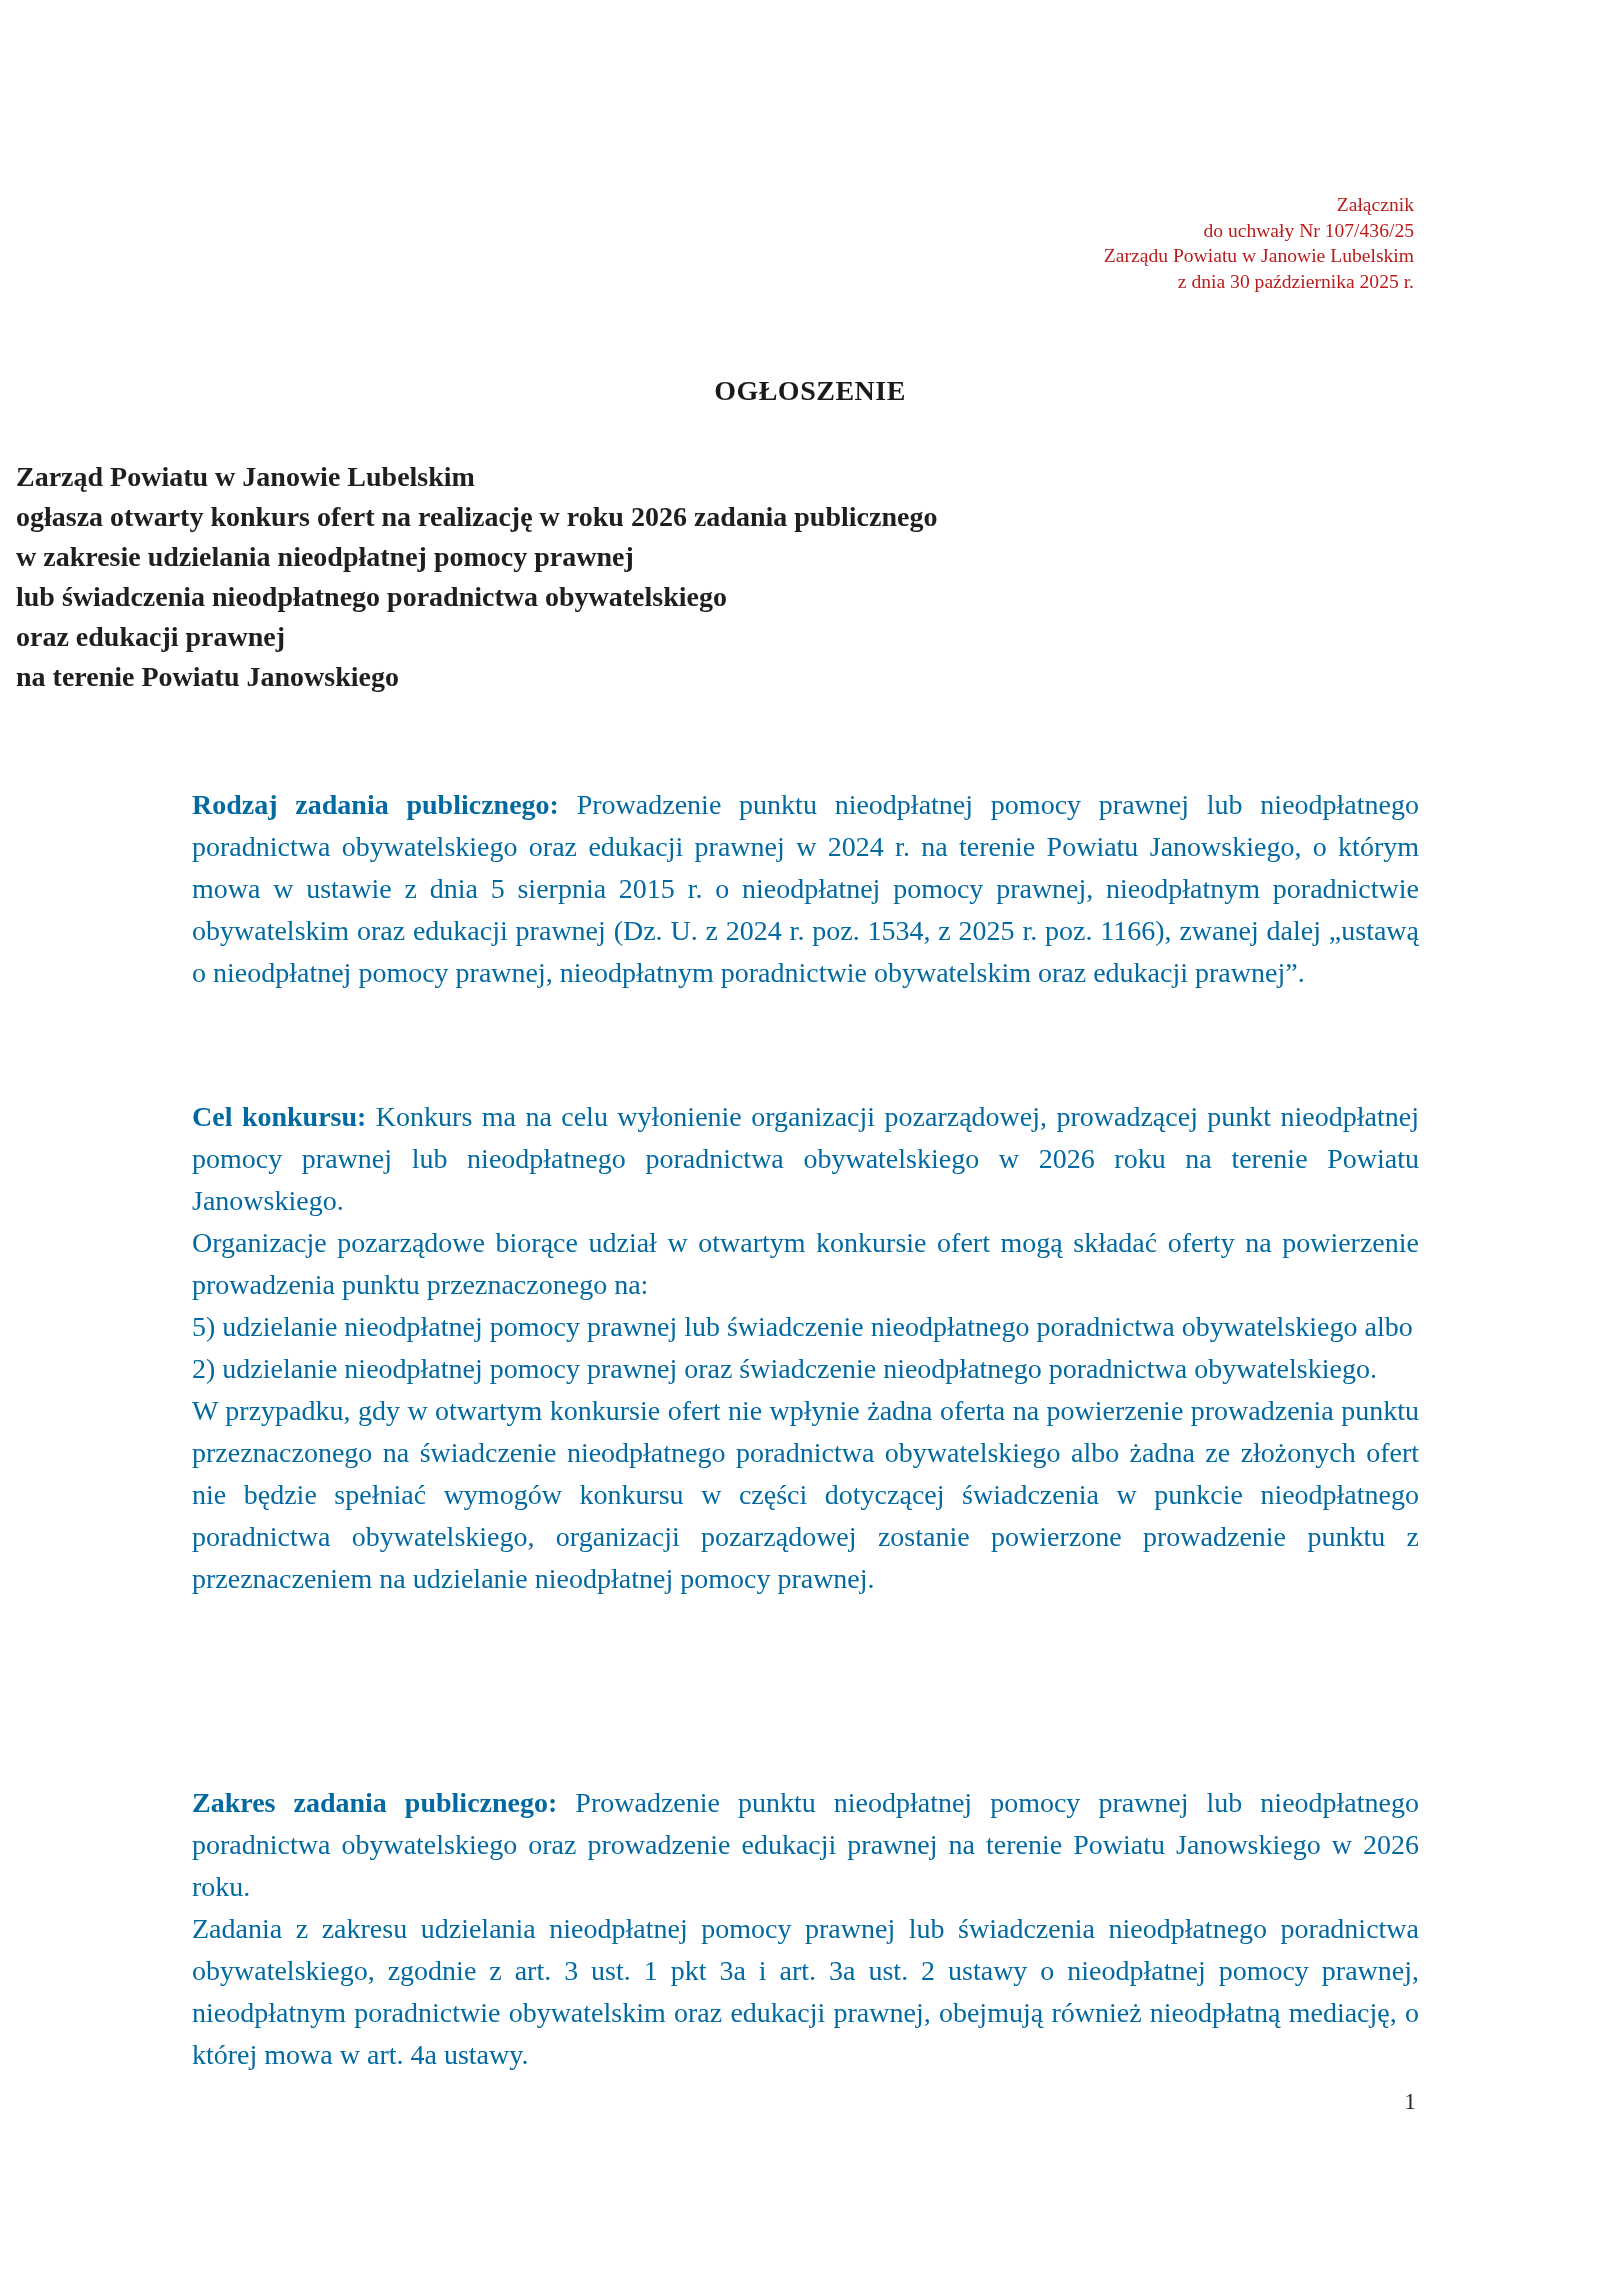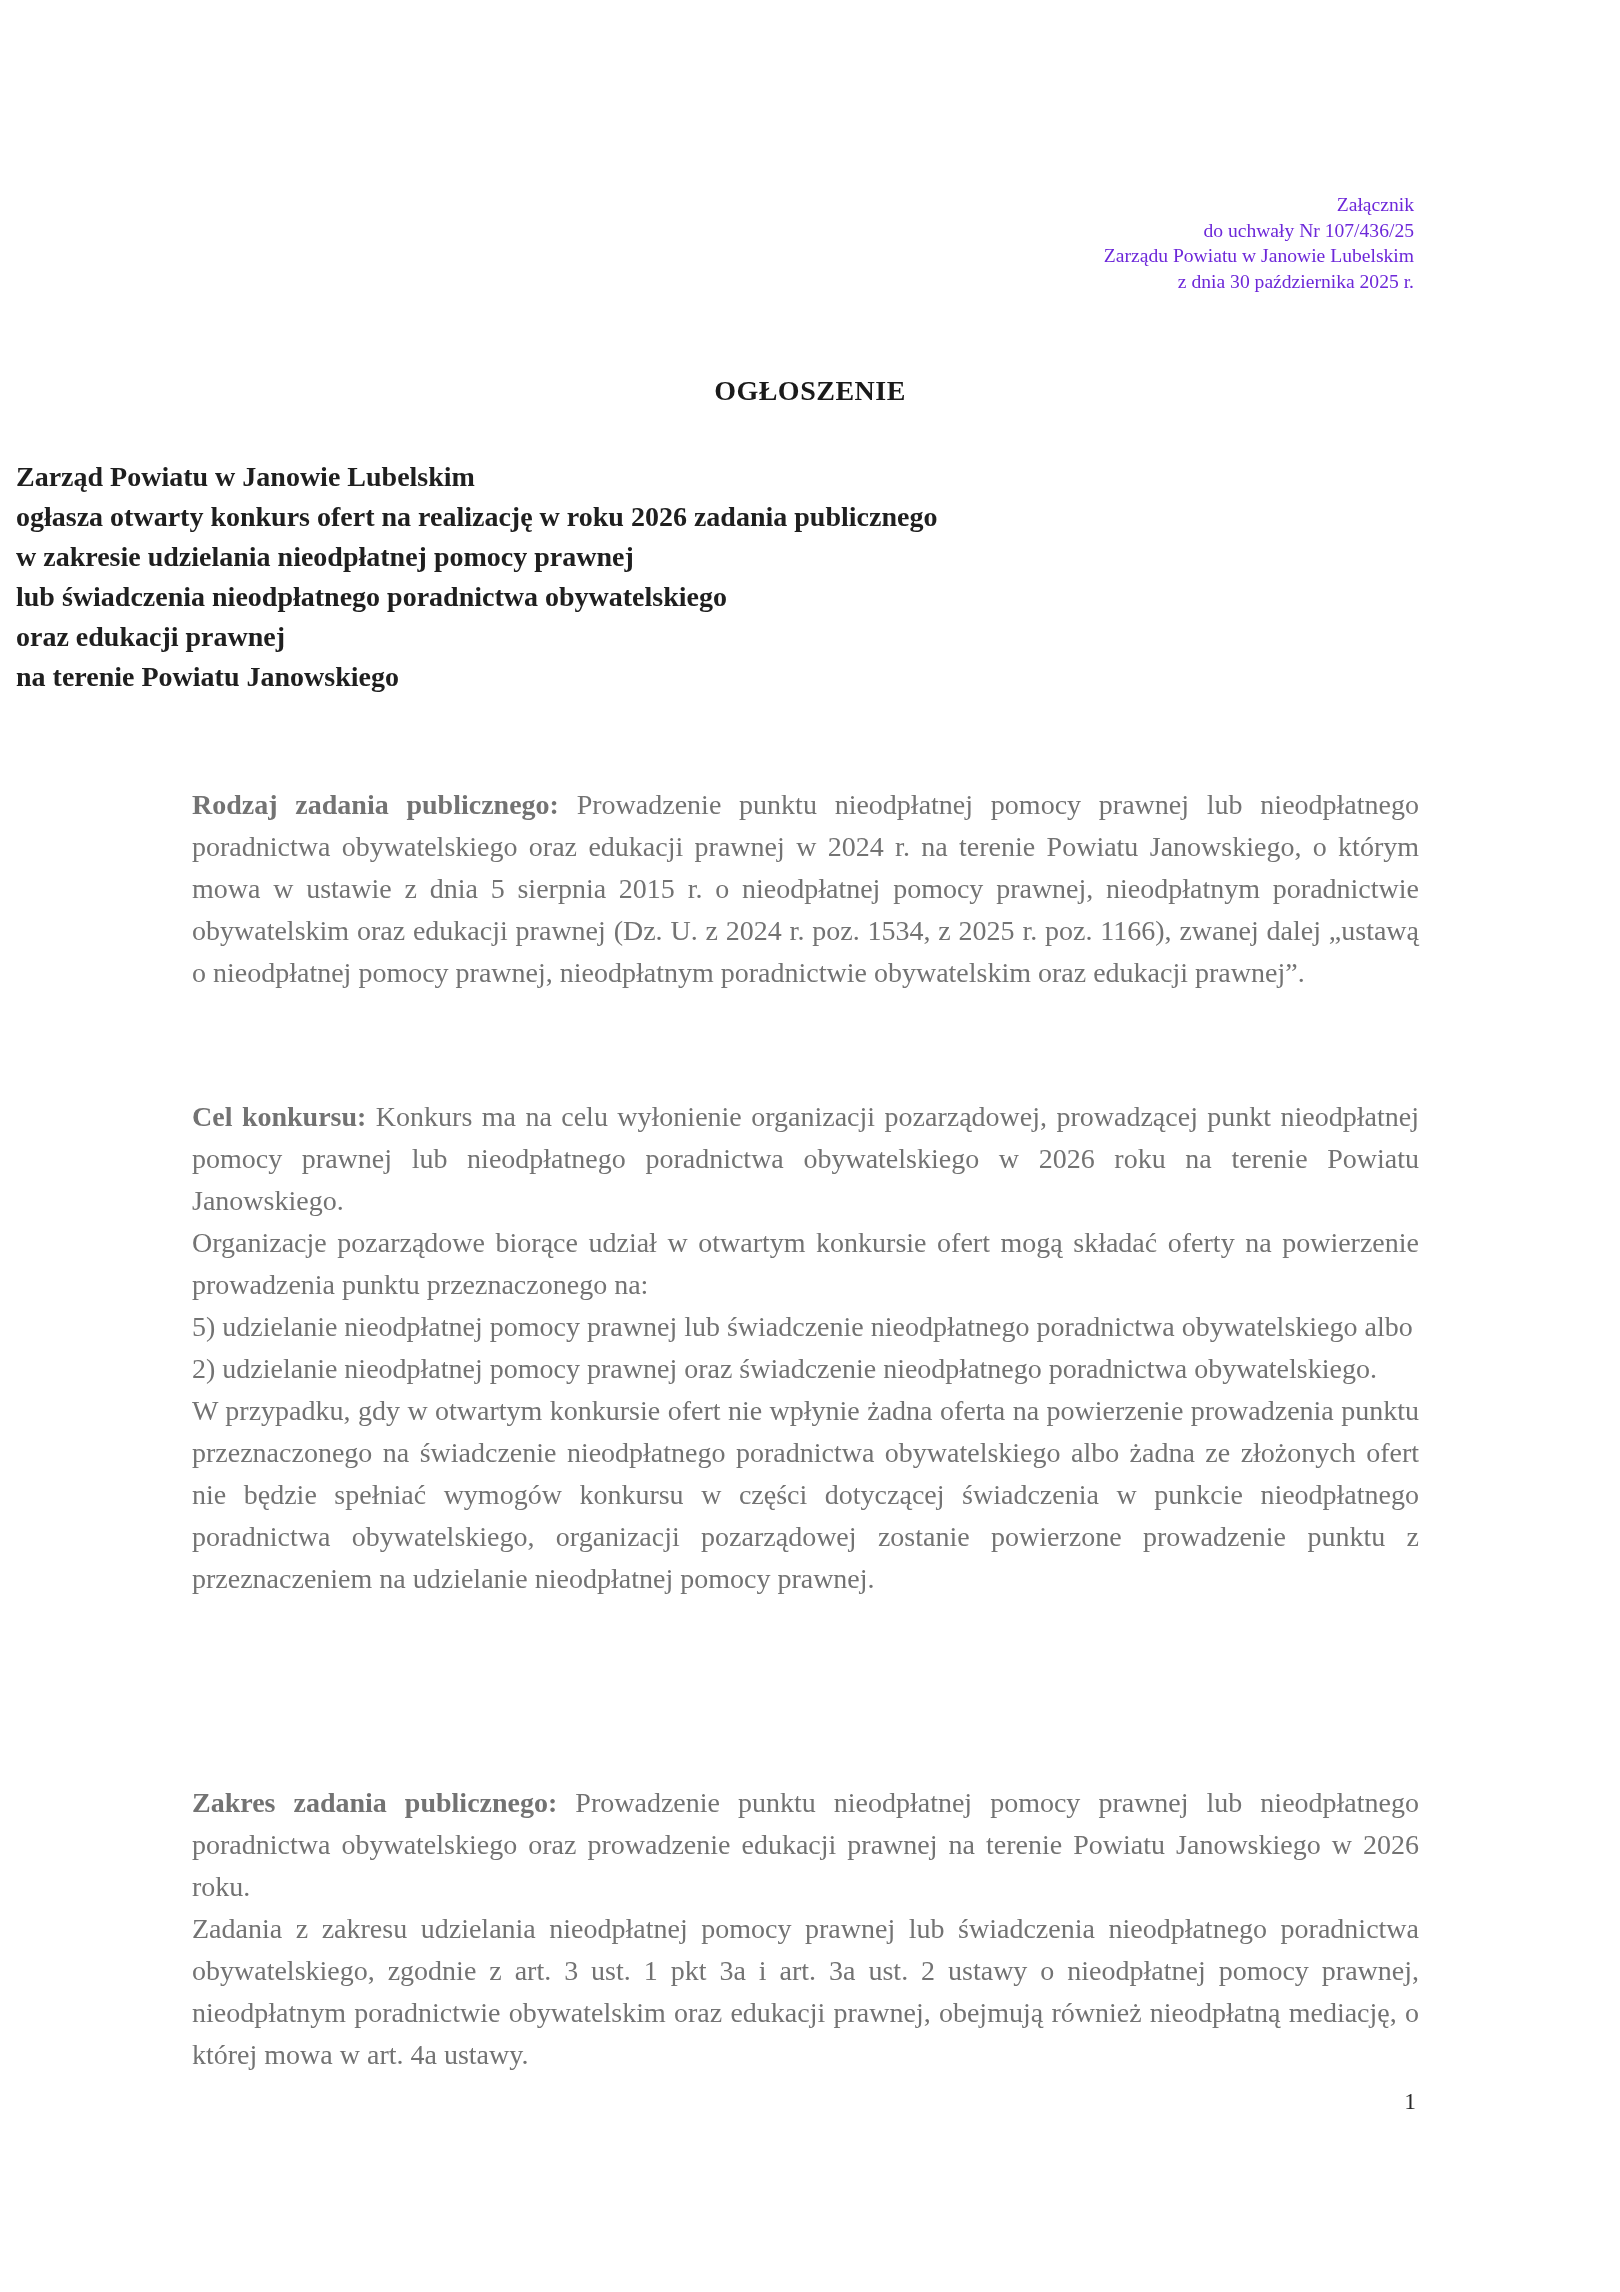--- a/index.html
+++ b/index.html
@@ -22,7 +22,7 @@
       text-align: right;
       font-size: 19.6px;
       line-height: 25.5px;
-      color: #6d28d9;
+      color: #b91c1c;
     }
     .title {
       position: absolute;

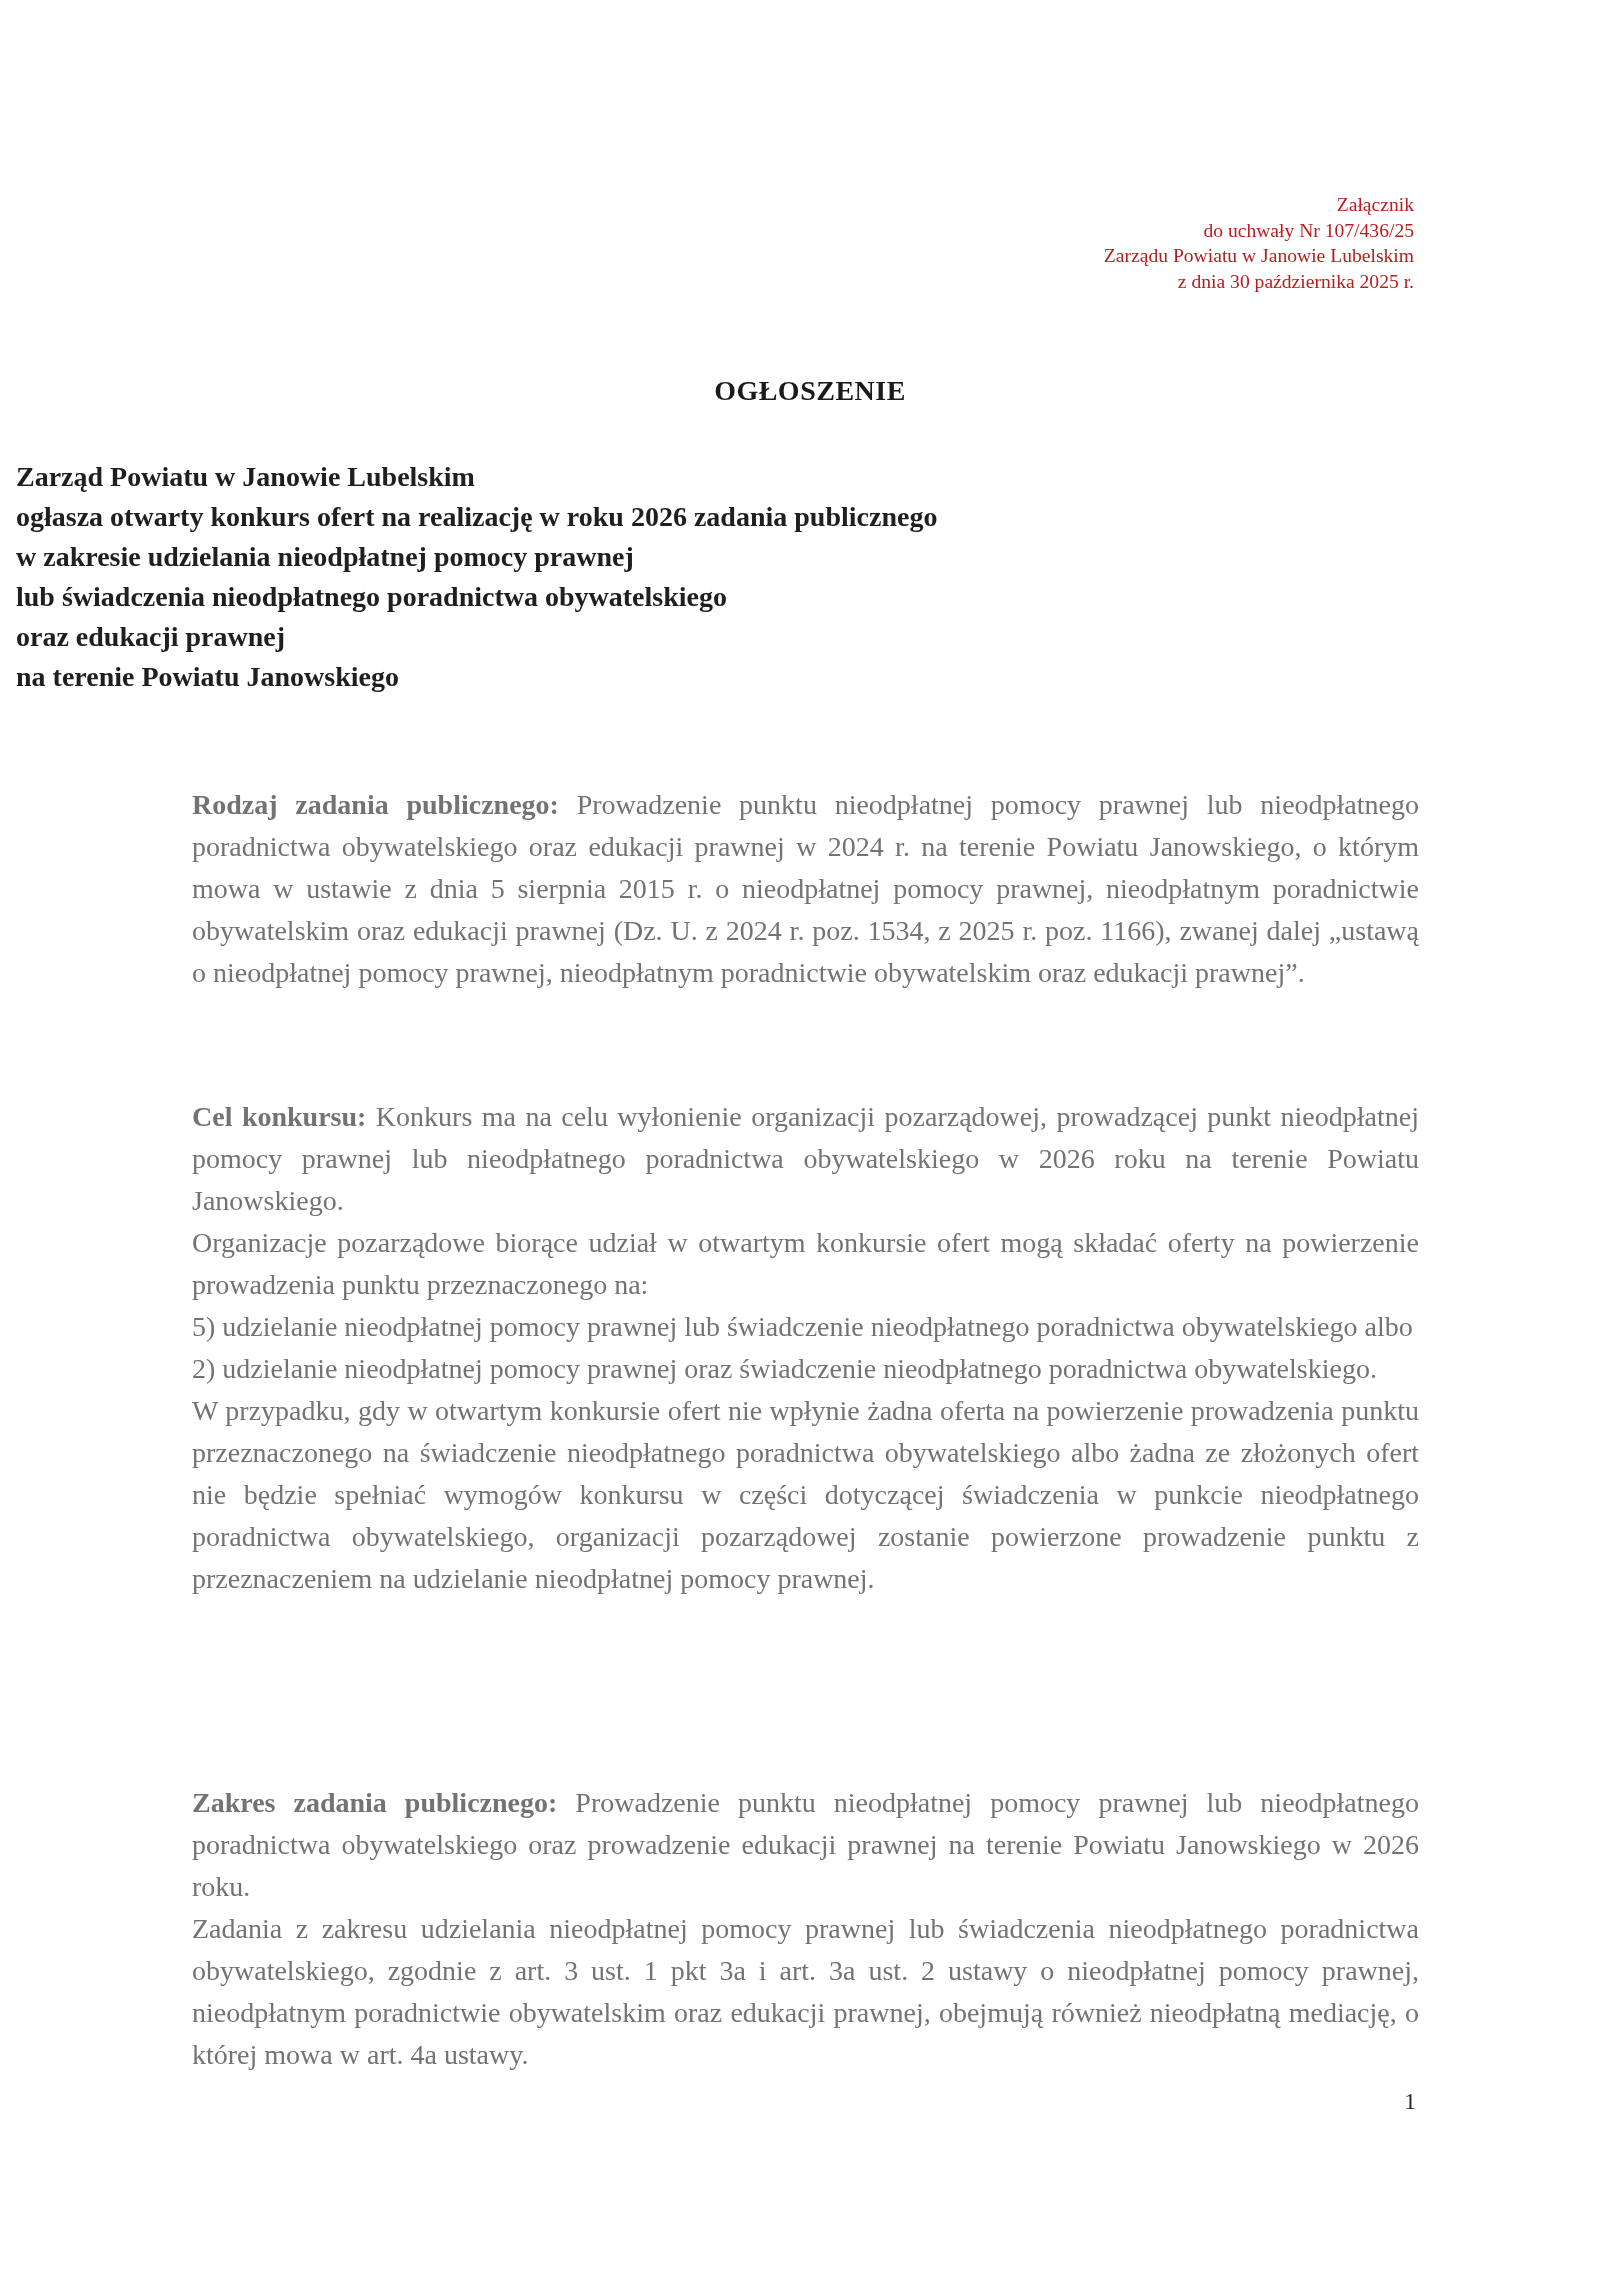--- a/index.html
+++ b/index.html
@@ -56,7 +56,7 @@
       font-size: 28px;
       line-height: 42px;
       text-align: justify;
-      color: #737373;
+      color: #0369a1;
     }
     .body p { margin: 0; }
     .body b { font-weight: bold; }

